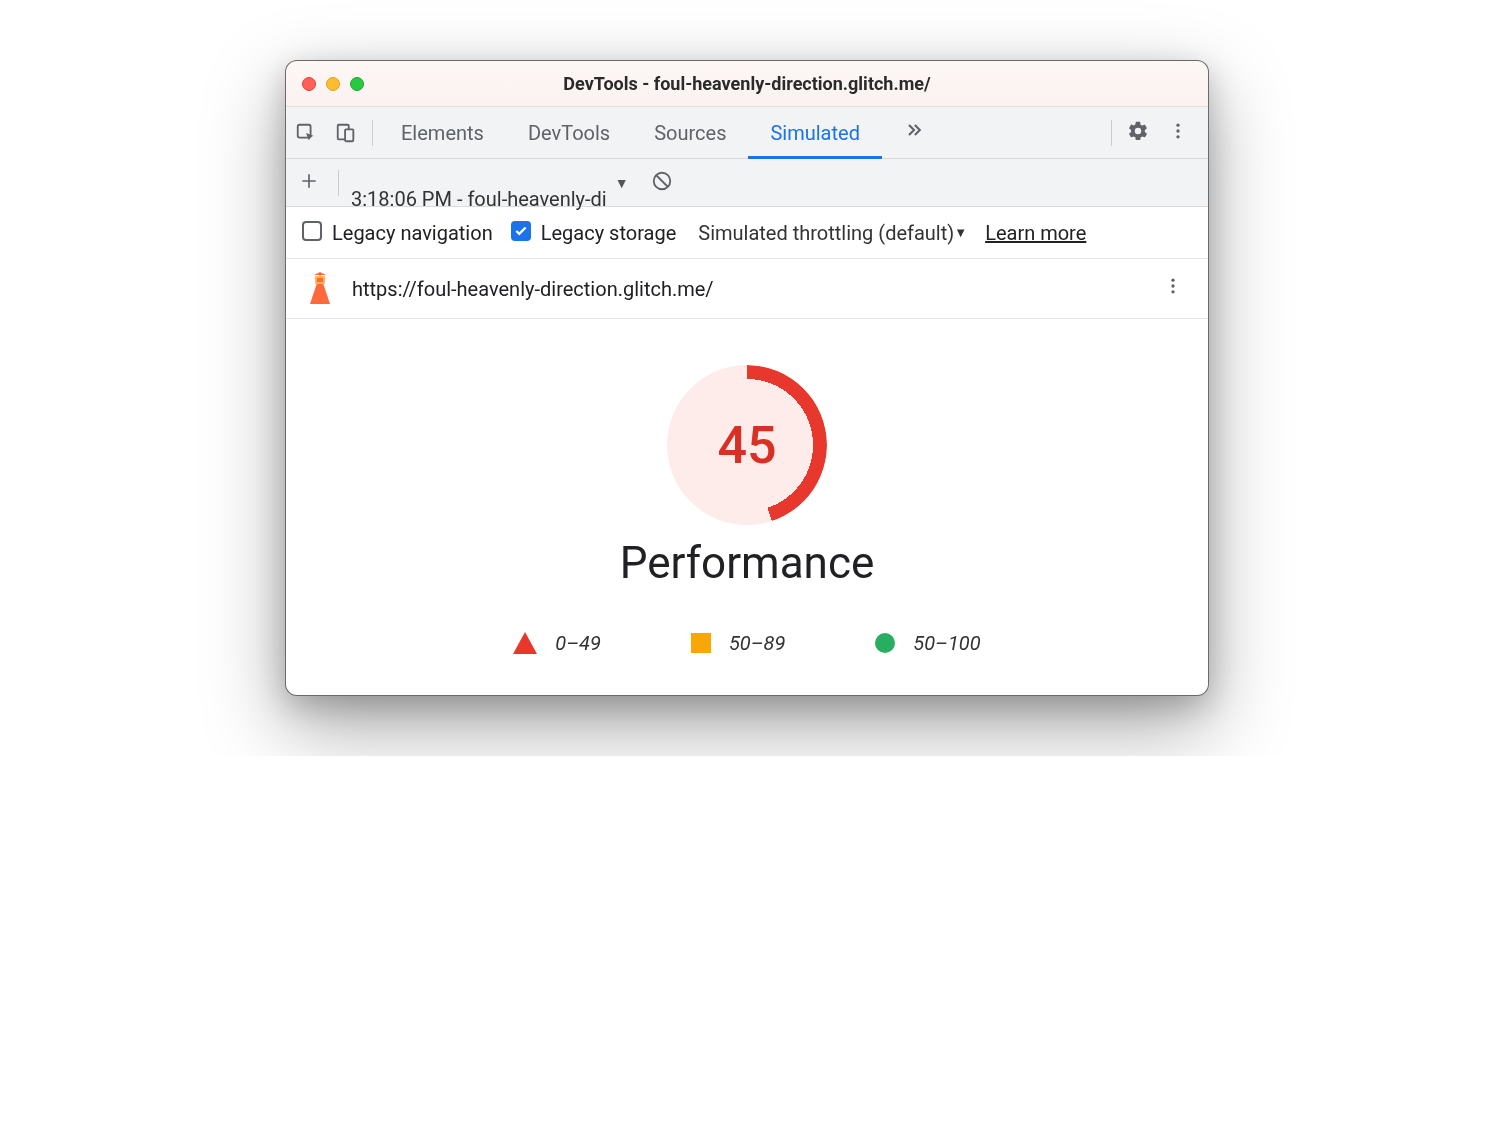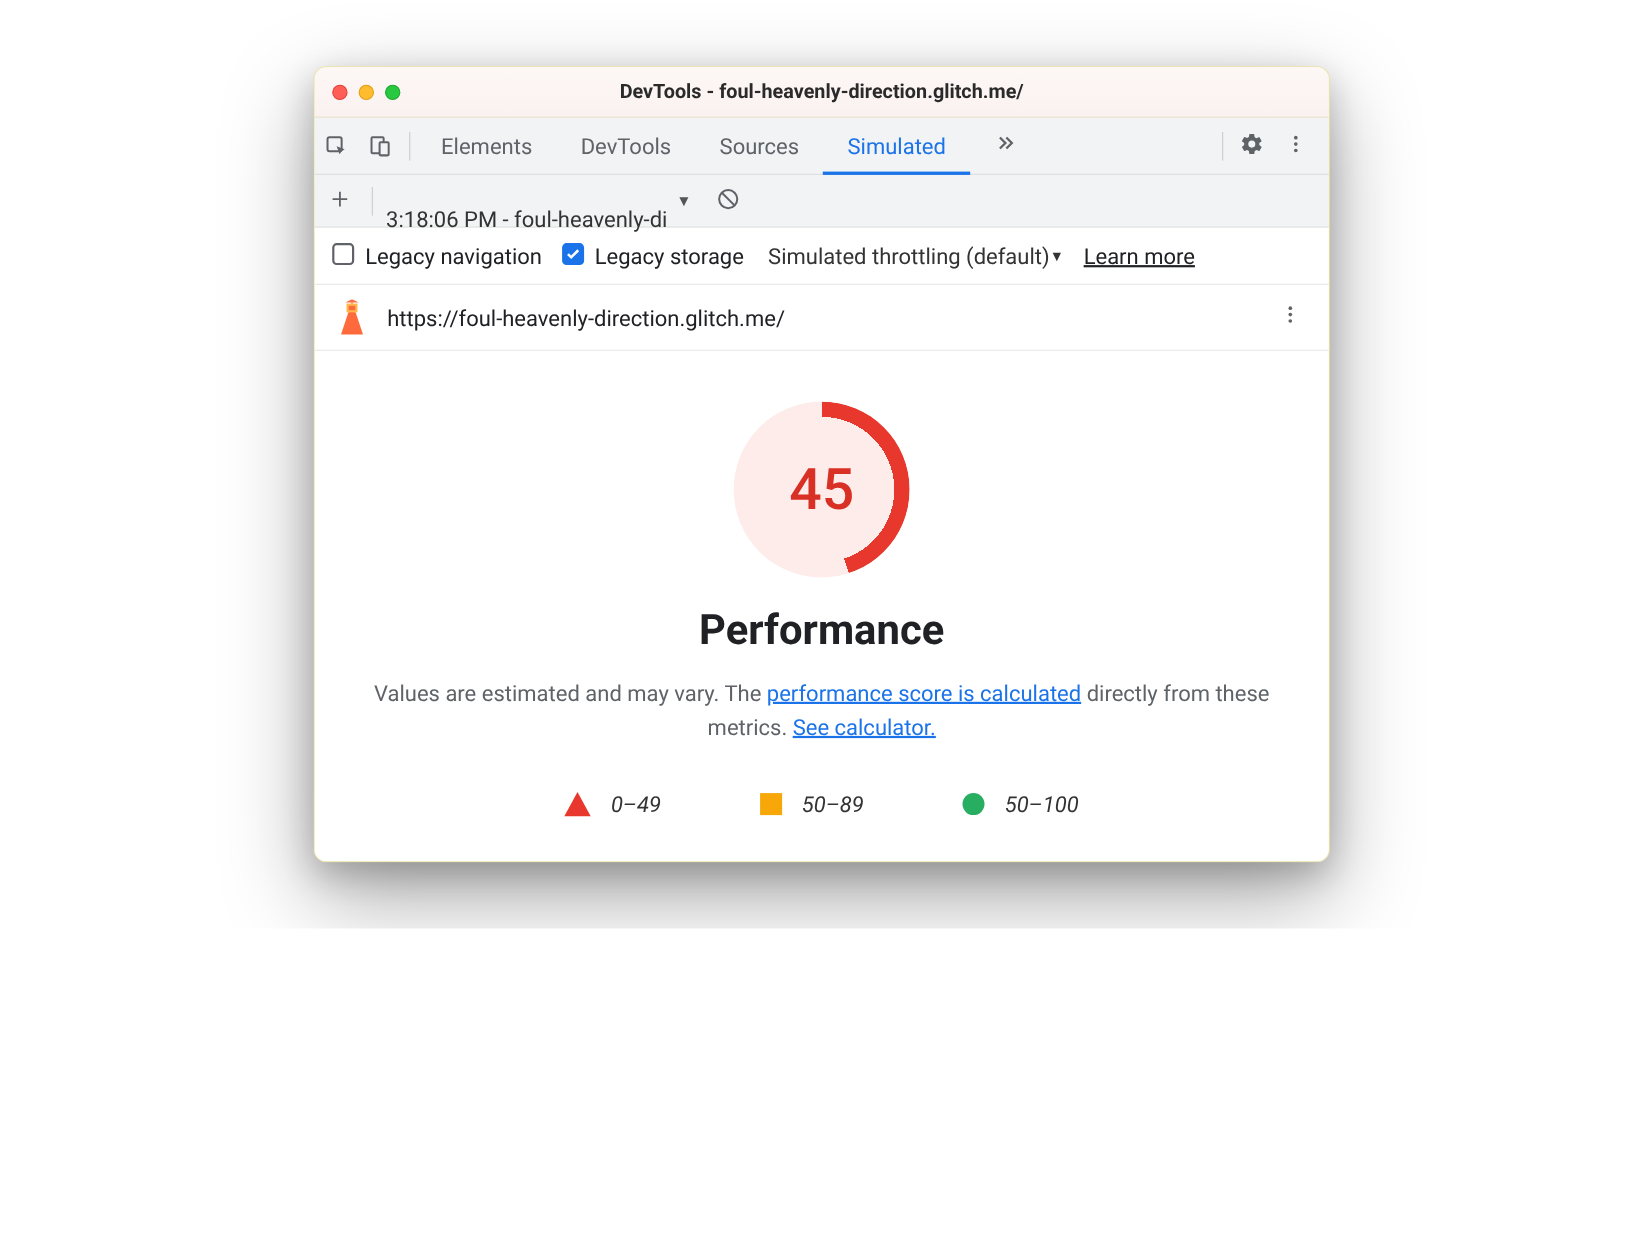--- a/index.html
+++ b/index.html
@@ -13,7 +13,7 @@
     }
     .window {
       width: 924px;
-      background: #fef9c3;
+      background: #737373;
       border-radius: 12px;
       box-shadow: 0 30px 80px rgba(0,0,0,0.35), 0 10px 30px rgba(0,0,0,0.2);
       overflow: hidden;

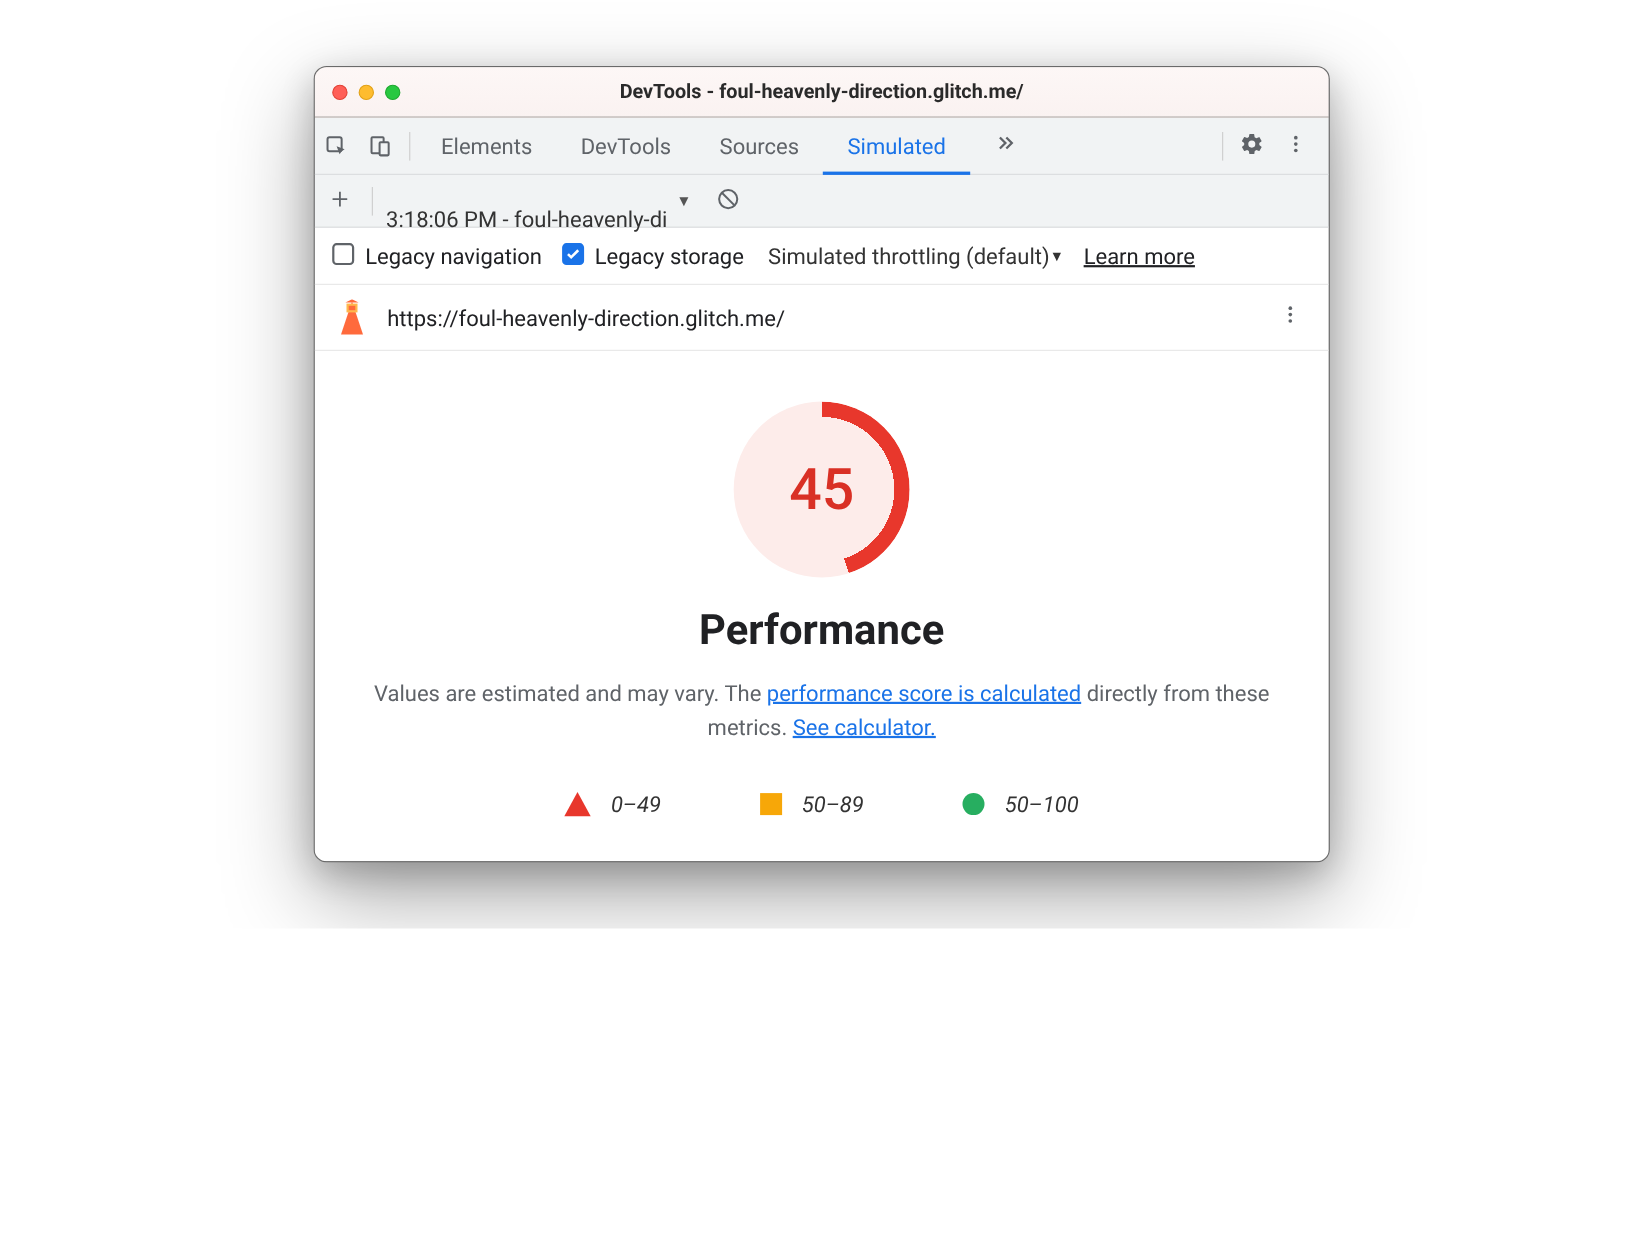--- a/index.html
+++ b/index.html
@@ -128,8 +128,8 @@
       font-size: 52px; font-weight: 500; color: #d93025;
     }
     .category-title {
-      text-align: center; font-size: 38px; font-weight: 700;
-      color: #202124; margin-top: 26px;
+      text-align: center; font-size: 44px; font-weight: 400;
+      color: #202124; margin-top: 12px;
     }
     .disclaimer {
       text-align: center; font-size: 20px; color: #5f6368;

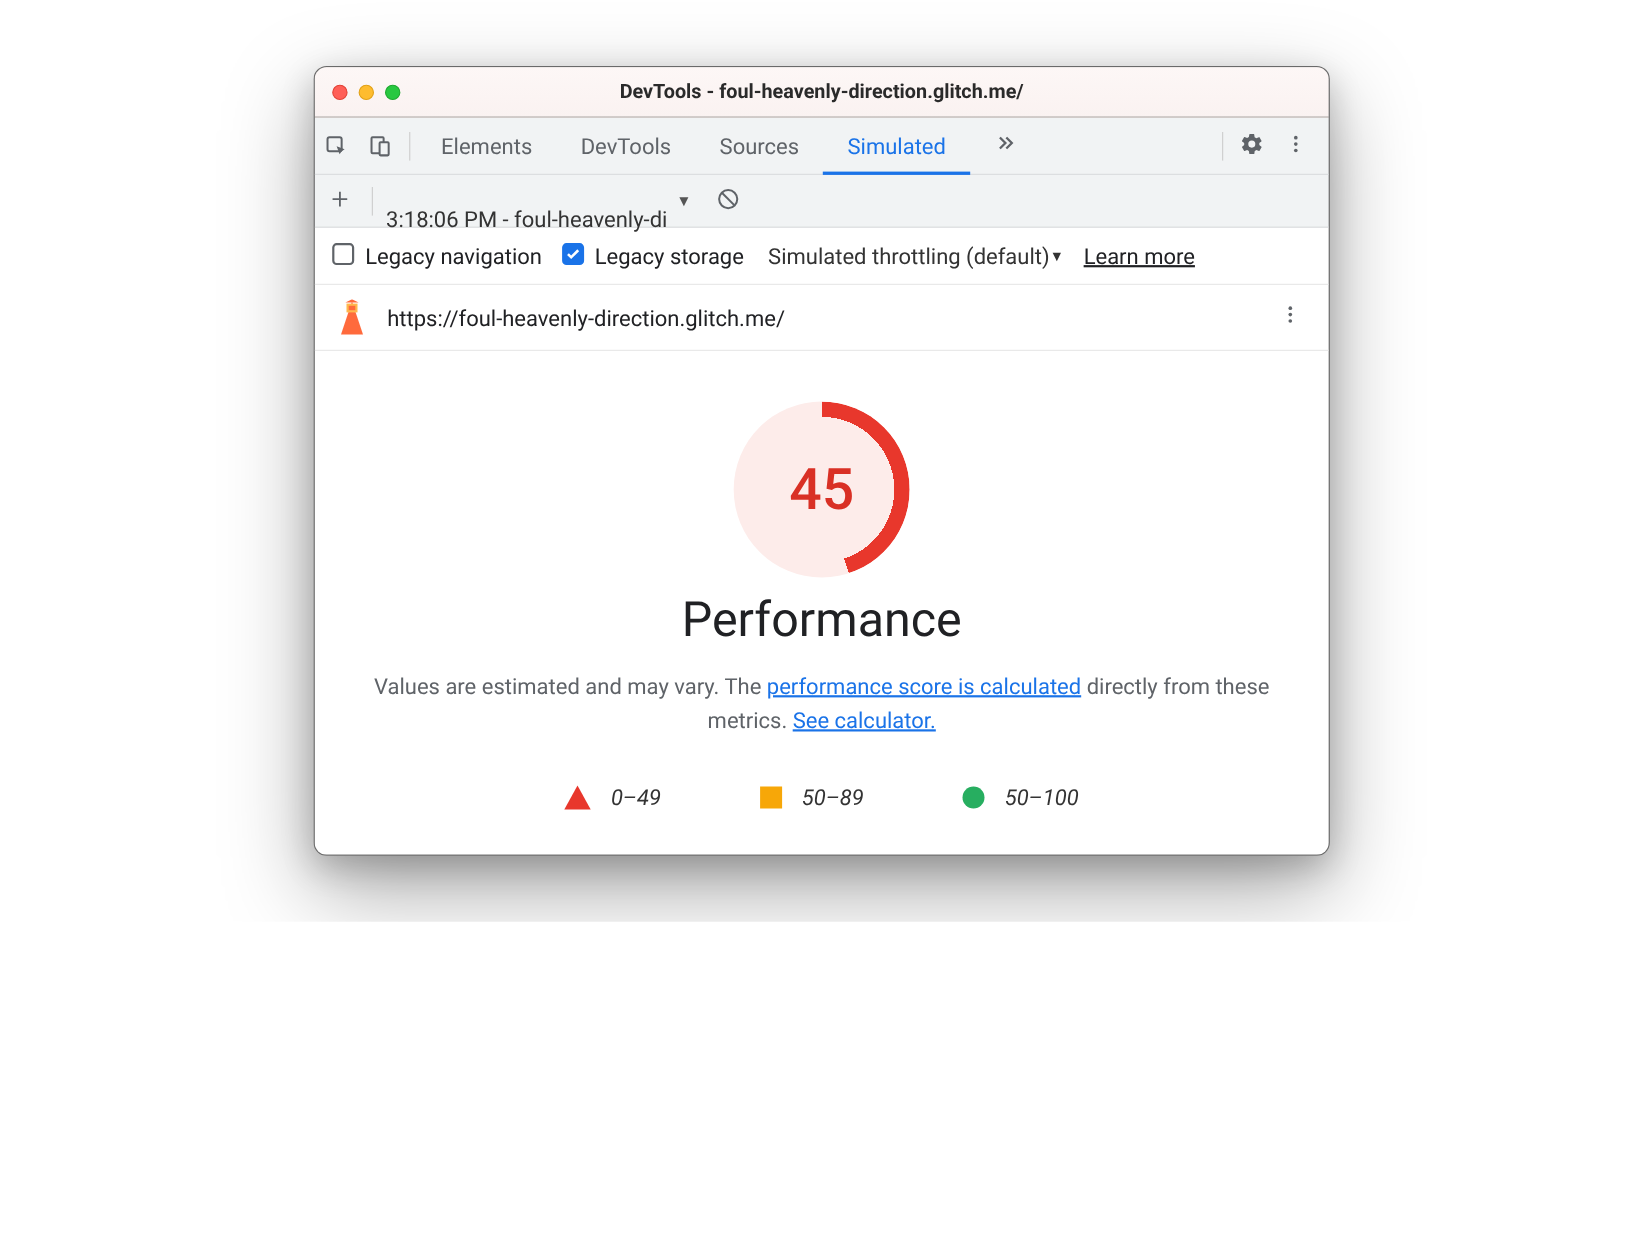--- a/index.html
+++ b/index.html
@@ -297,9 +297,6 @@
       </div>
     </div>
     <h2 class="category-title">Performance</h2>
-    <p class="disclaimer">
-      <span>Values are estimated and may vary. The </span><a href="#"><span>performance score is calculated</span></a><span> directly from these metrics. </span><a href="#"><span>See calculator.</span></a>
-    </p>
     <div class="legend">
       <div class="legend-item">
         <div class="shape-tri"></div>

